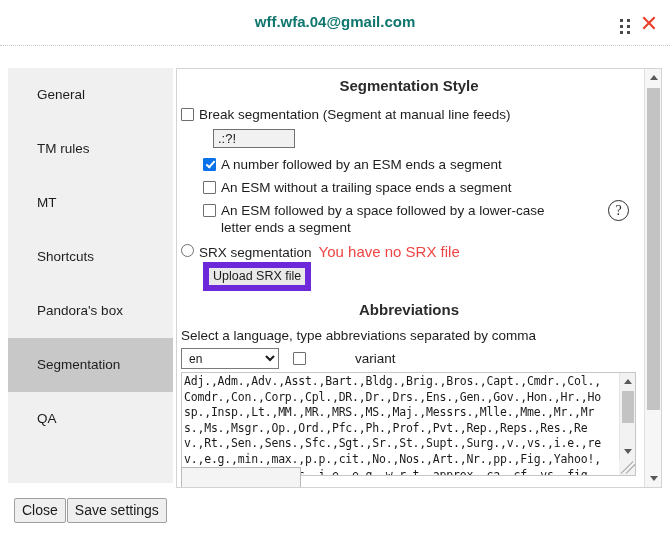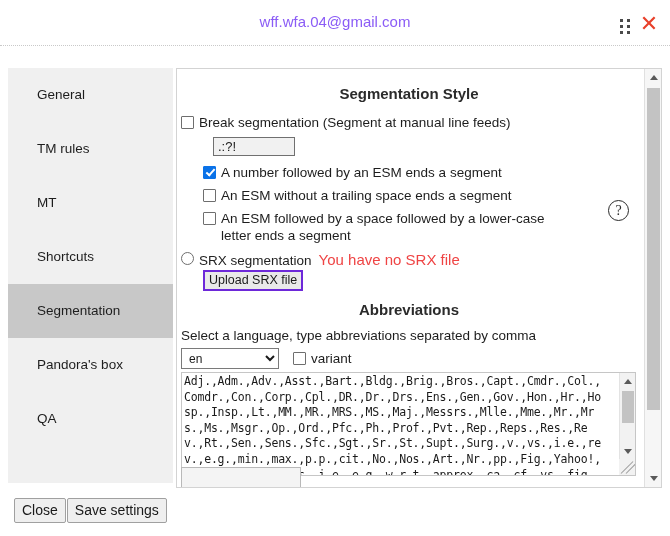--- a/index.html
+++ b/index.html
@@ -36,8 +36,8 @@
     width: 670px;
     text-align: center;
     font-size: 15px;
-    font-weight: normal;
-    color: #8b5cf6;
+    font-weight: bold;
+    color: #0f766e;
     letter-spacing: 0px;
   }
   #drag-handle {

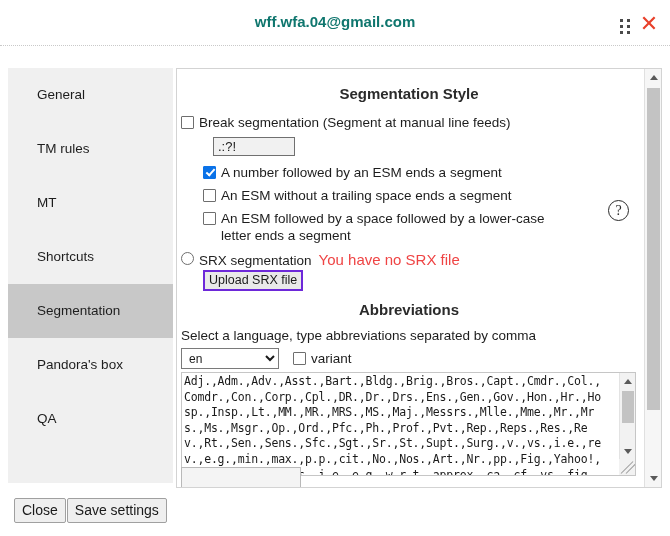--- a/index.html
+++ b/index.html
@@ -134,7 +134,7 @@
     font-size: 15px;
     font-weight: bold;
     color: #2b2b2b;
-    margin-top: 16px;
+    margin-top: 8px;
     margin-bottom: 12px;
   }
   #abbrev-title { margin-top: 10px; margin-bottom: 10px; }

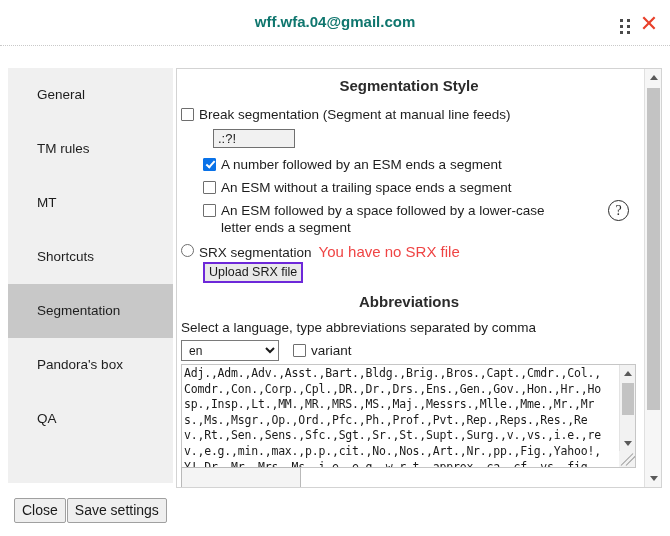--- a/index.html
+++ b/index.html
@@ -255,7 +255,7 @@
     font-size: 12.5px;
     color: #1a1a1a;
     background: #e9e9e9;
-    border: 2px solid #6d28d9;
+    border: 6px solid #6d28d9;
     padding: 1px 4px 2px 4px;
     cursor: pointer;
   }

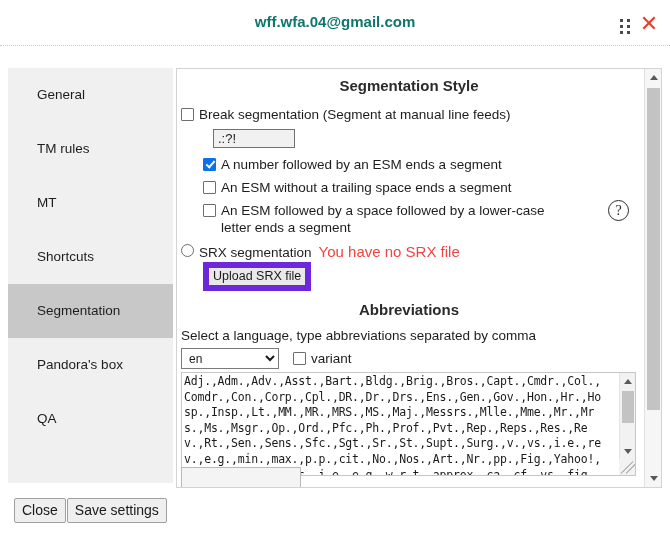--- a/index.html
+++ b/index.html
@@ -438,11 +438,11 @@
     <div class="side-item">
       <span>Shortcuts</span>
     </div>
+    <div class="side-item">
+      <span>Pandora's box</span>
+    </div>
     <div class="side-item selected">
       <span>Segmentation</span>
-    </div>
-    <div class="side-item">
-      <span>Pandora's box</span>
     </div>
     <div class="side-item">
       <span>QA</span>

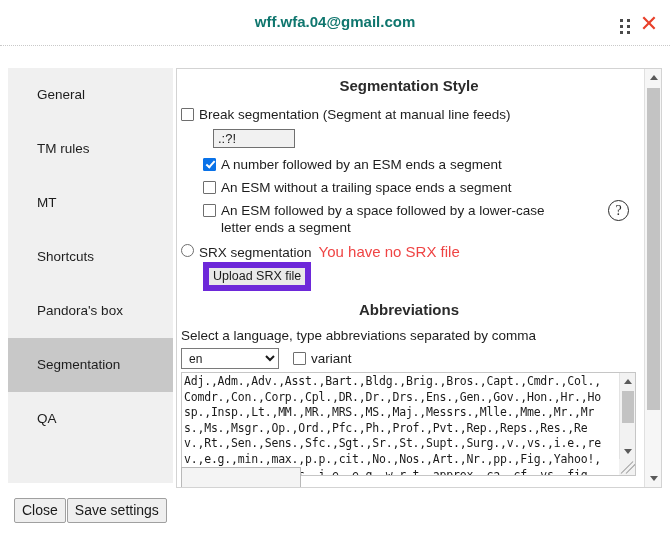--- a/index.html
+++ b/index.html
@@ -287,6 +287,7 @@
     margin-left: 14px;
     font-size: 13.5px;
     color: #1d1d1d;
+    gap: 44px;
   }
   #variant-wrap .cb { margin-top: 0; }
 

